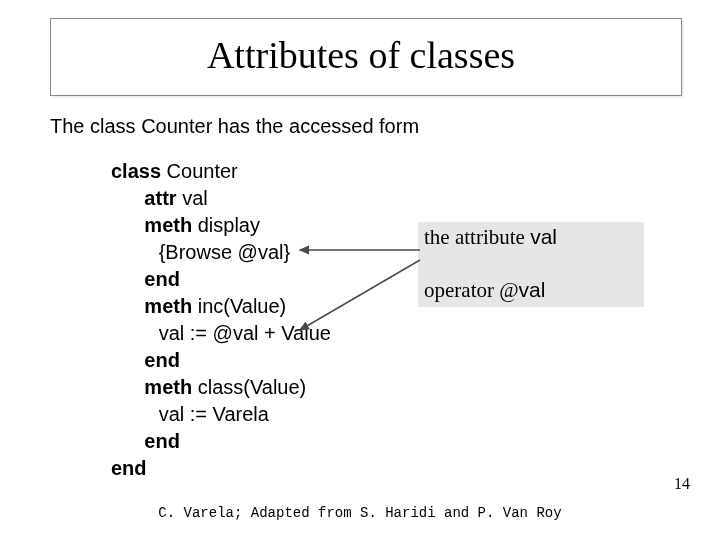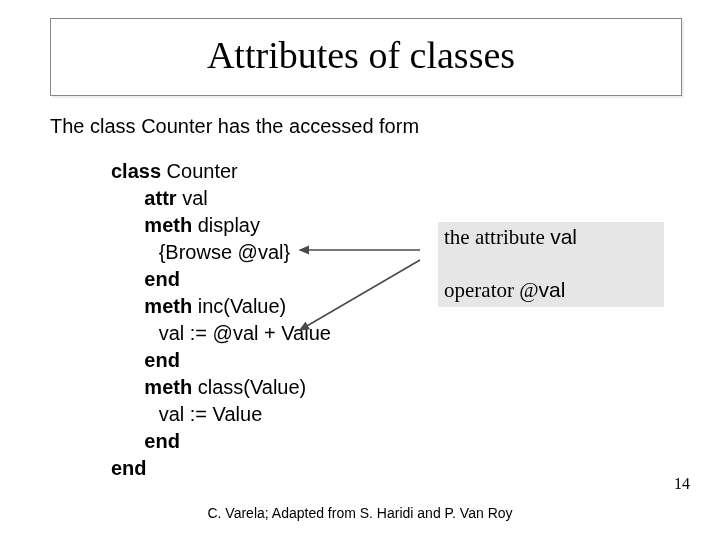--- a/index.html
+++ b/index.html
@@ -54,7 +54,6 @@
     font-size: 21px;
     line-height: 1.25;
     padding: 2px 4px 4px 6px;
-    margin-left: 20px;
   }
   .callout .mono { font-family: Arial, Helvetica, sans-serif; }
   .footer {

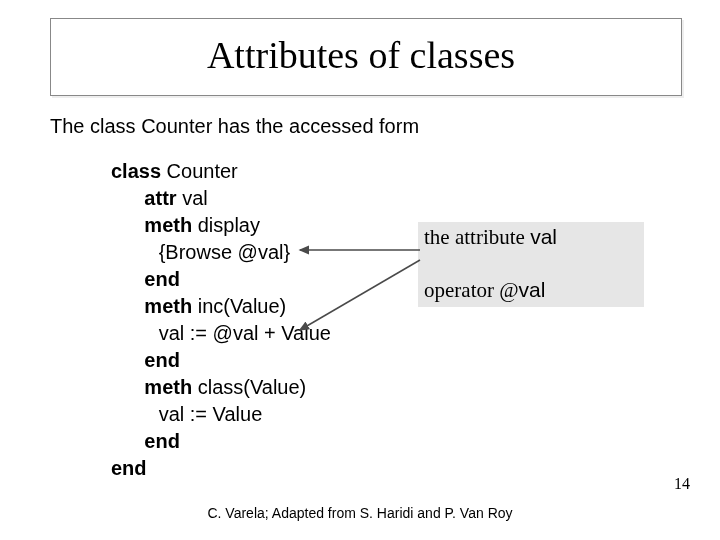--- a/index.html
+++ b/index.html
@@ -99,7 +99,7 @@
             <span>val := @val + Value</span>
       <b>end</b>
       <b>meth</b><span> class(Value)</span>
-            <span>val := Value</span>
+            <span>val := Varela</span>
       <b>end</b>
 <b>end</b></div>
 

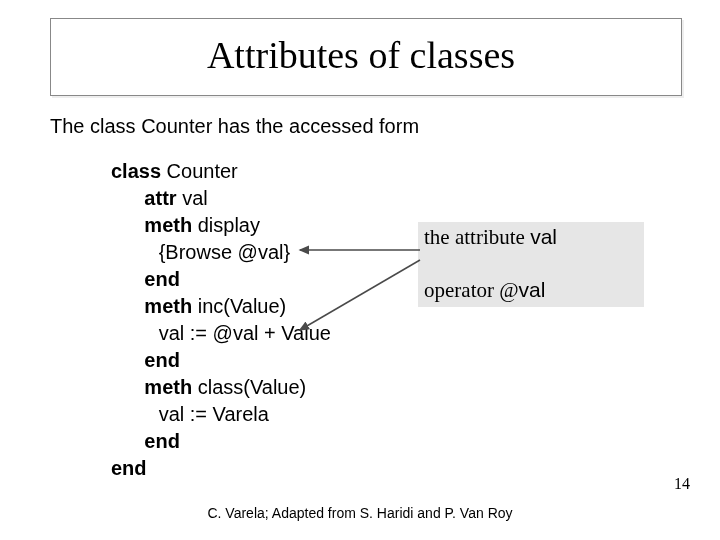--- a/index.html
+++ b/index.html
@@ -62,7 +62,7 @@
     width: 720px;
     top: 505px;
     text-align: center;
-    font-family: Liberation Sans, sans-serif;
+    font-family: Liberation Mono, monospace;
     font-size: 14px;
   }
   .pagenum {

